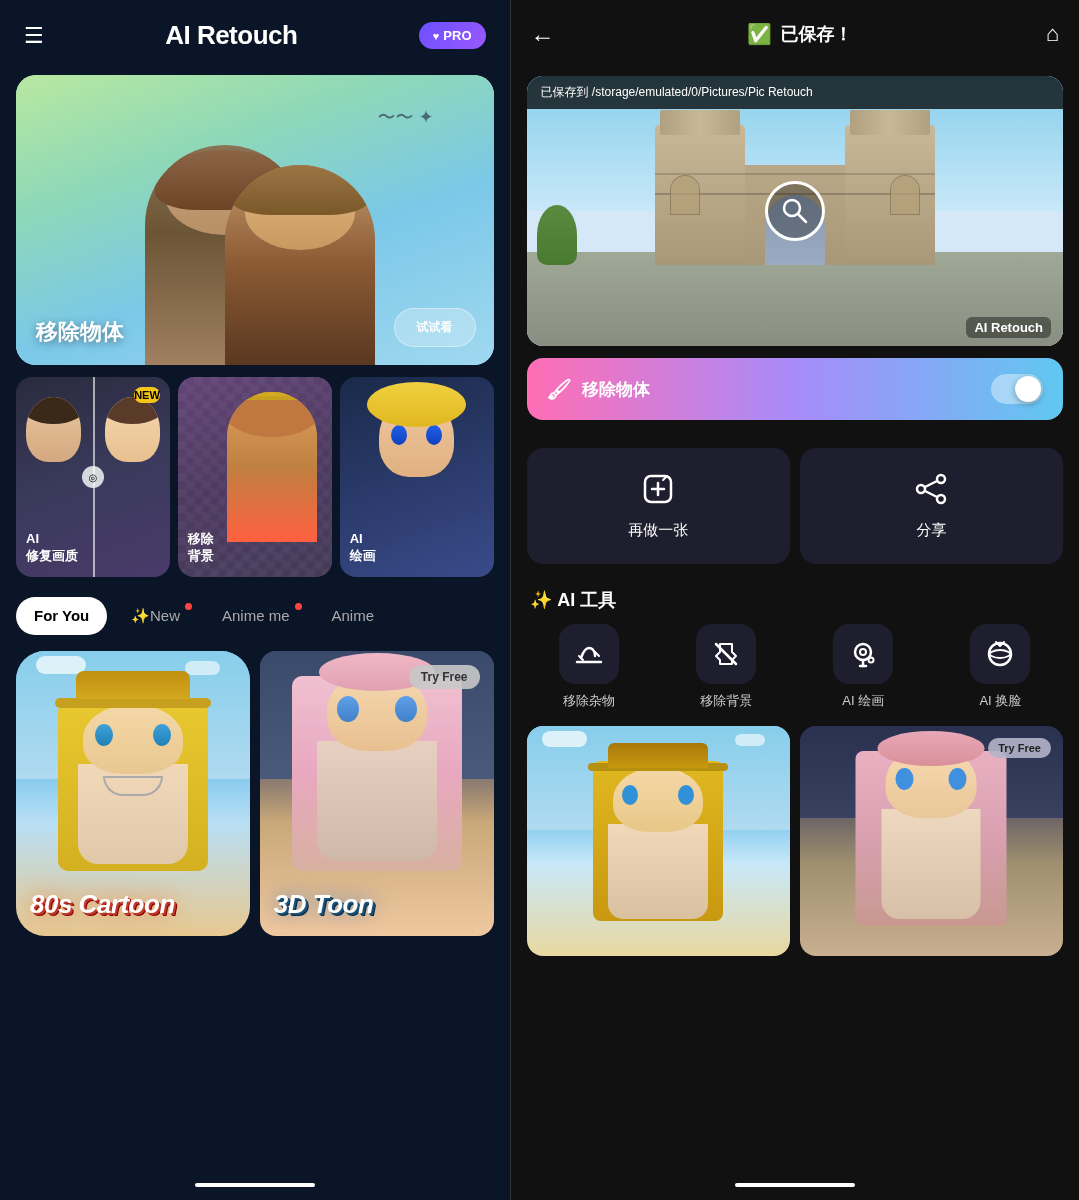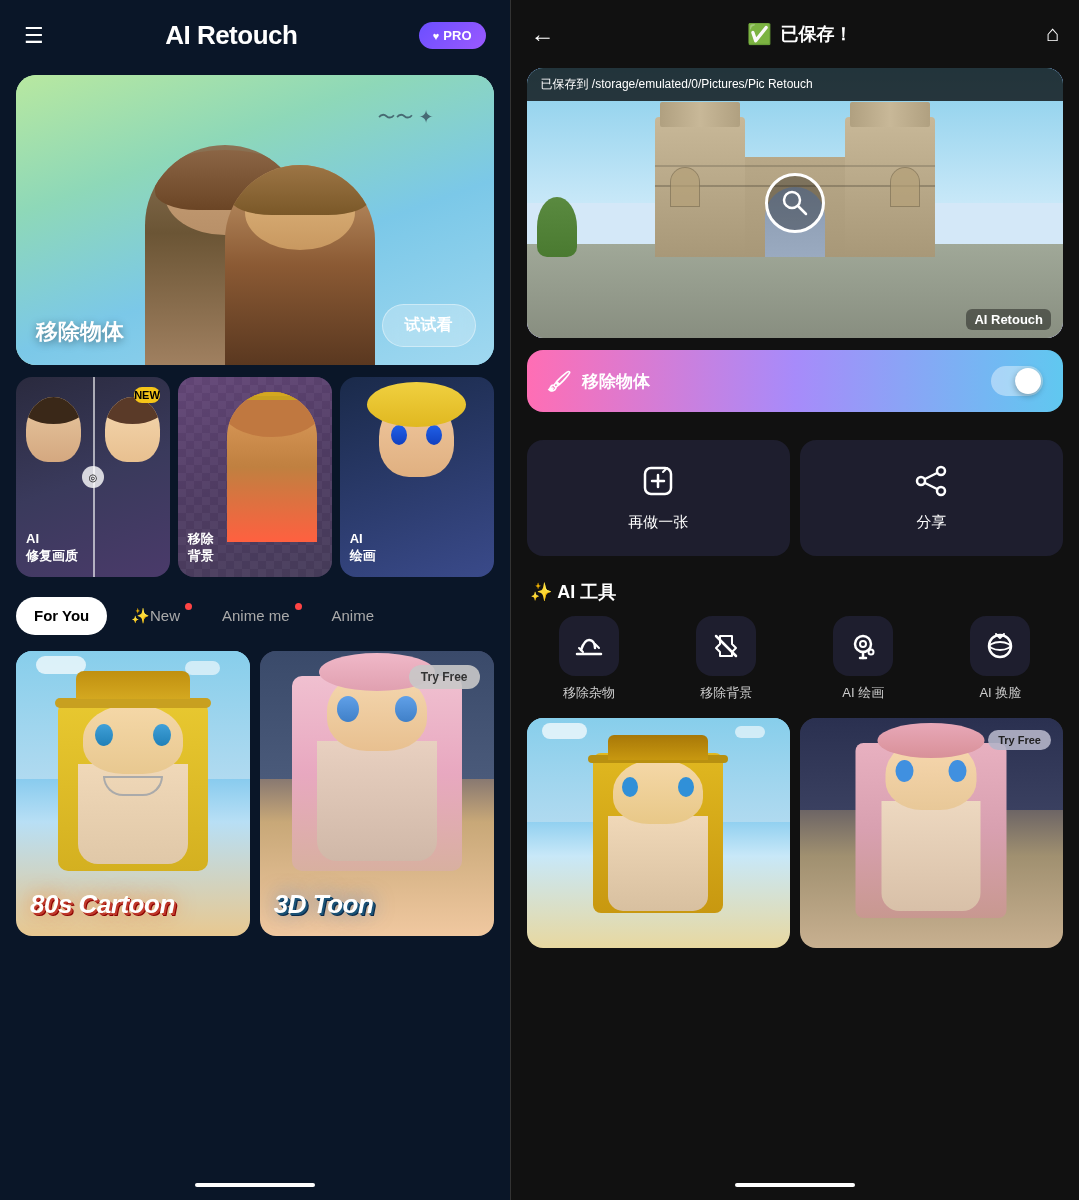--- a/index.html
+++ b/index.html
@@ -325,7 +325,7 @@
 
     
     .saved-image-container {
-      margin: 4px 16px 12px;
+      margin: 12px 16px 12px;
       border-radius: 16px;
       overflow: hidden;
       background: #8b5cf6;

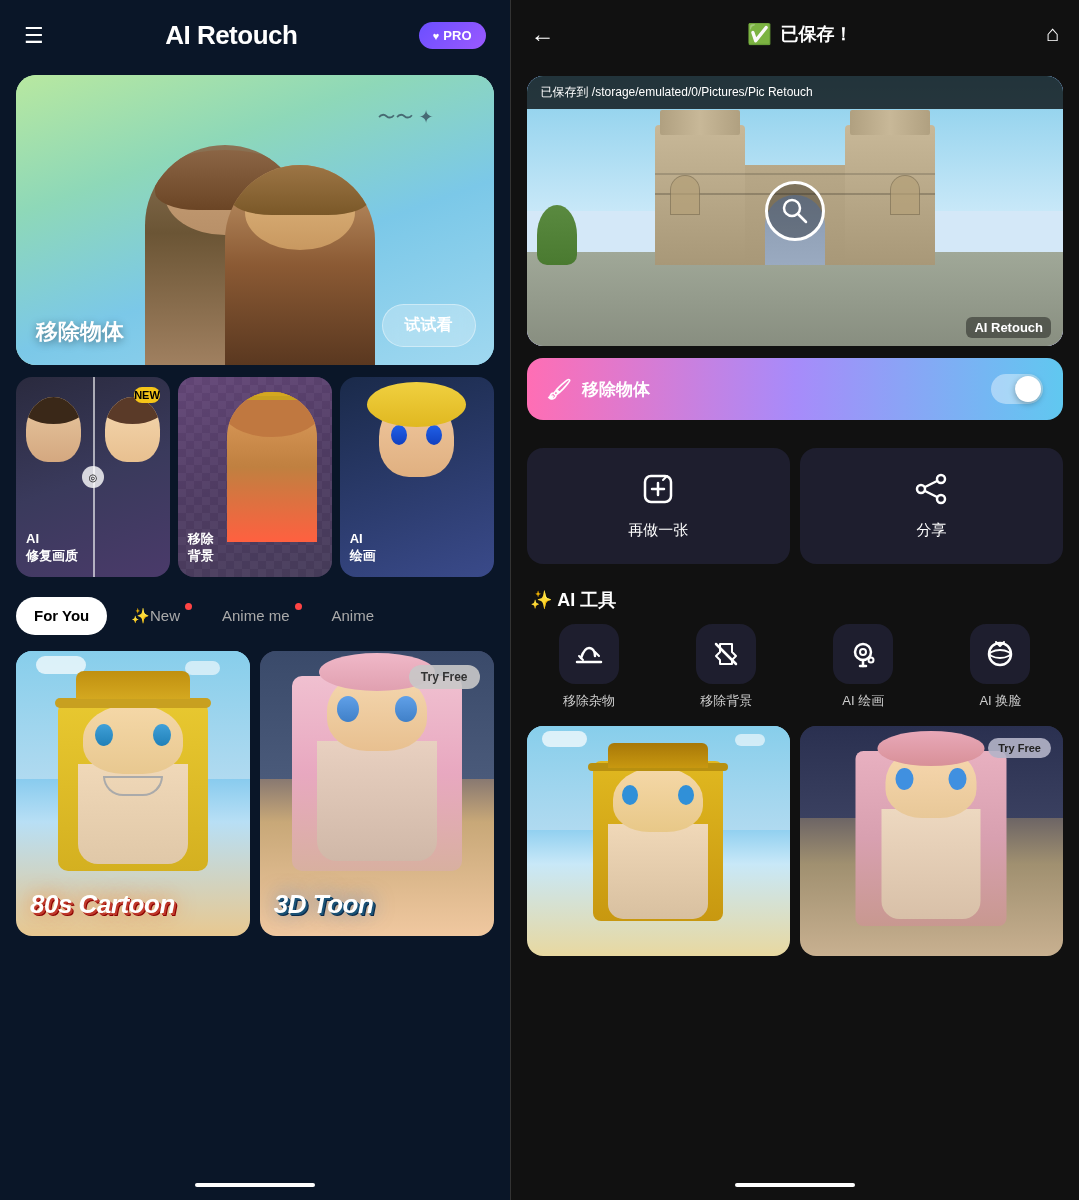--- a/index.html
+++ b/index.html
@@ -98,7 +98,7 @@
       border-radius: 22px;
       padding: 10px 22px;
       color: white;
-      font-size: 16px;
+      font-size: 12px;
       font-weight: 600;
       cursor: pointer;
     }

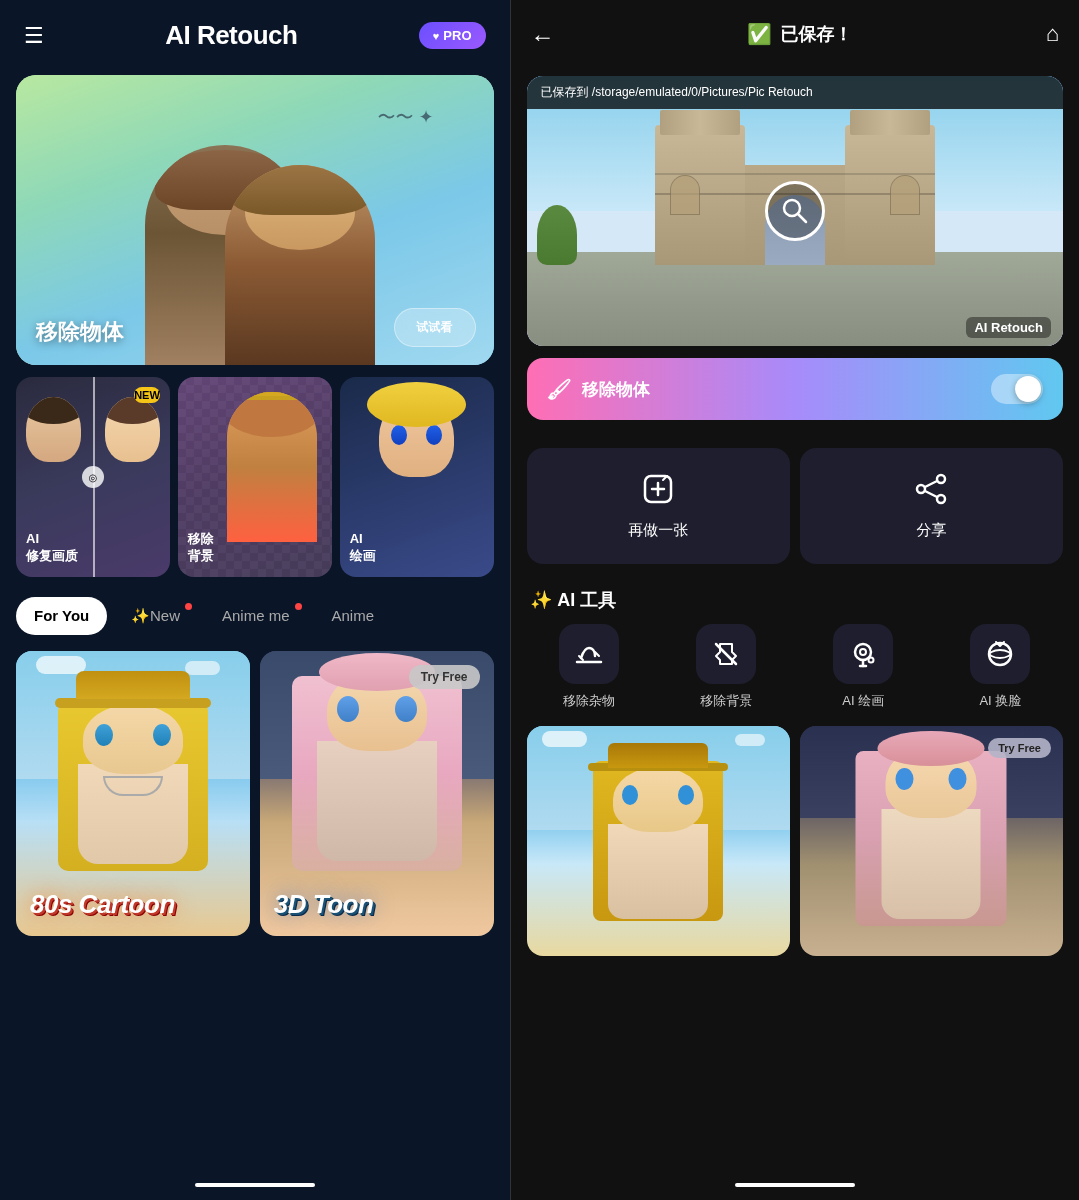--- a/index.html
+++ b/index.html
@@ -227,6 +227,7 @@
 
     .anime-card-bg-1 {
       background: linear-gradient(180deg, #7ecef0 0%, #5ab8e8 30%, #b8dff5 60%, #e8c890 100%);
+      border-radius: 29px;
     }
 
     .anime-card-bg-2 {

